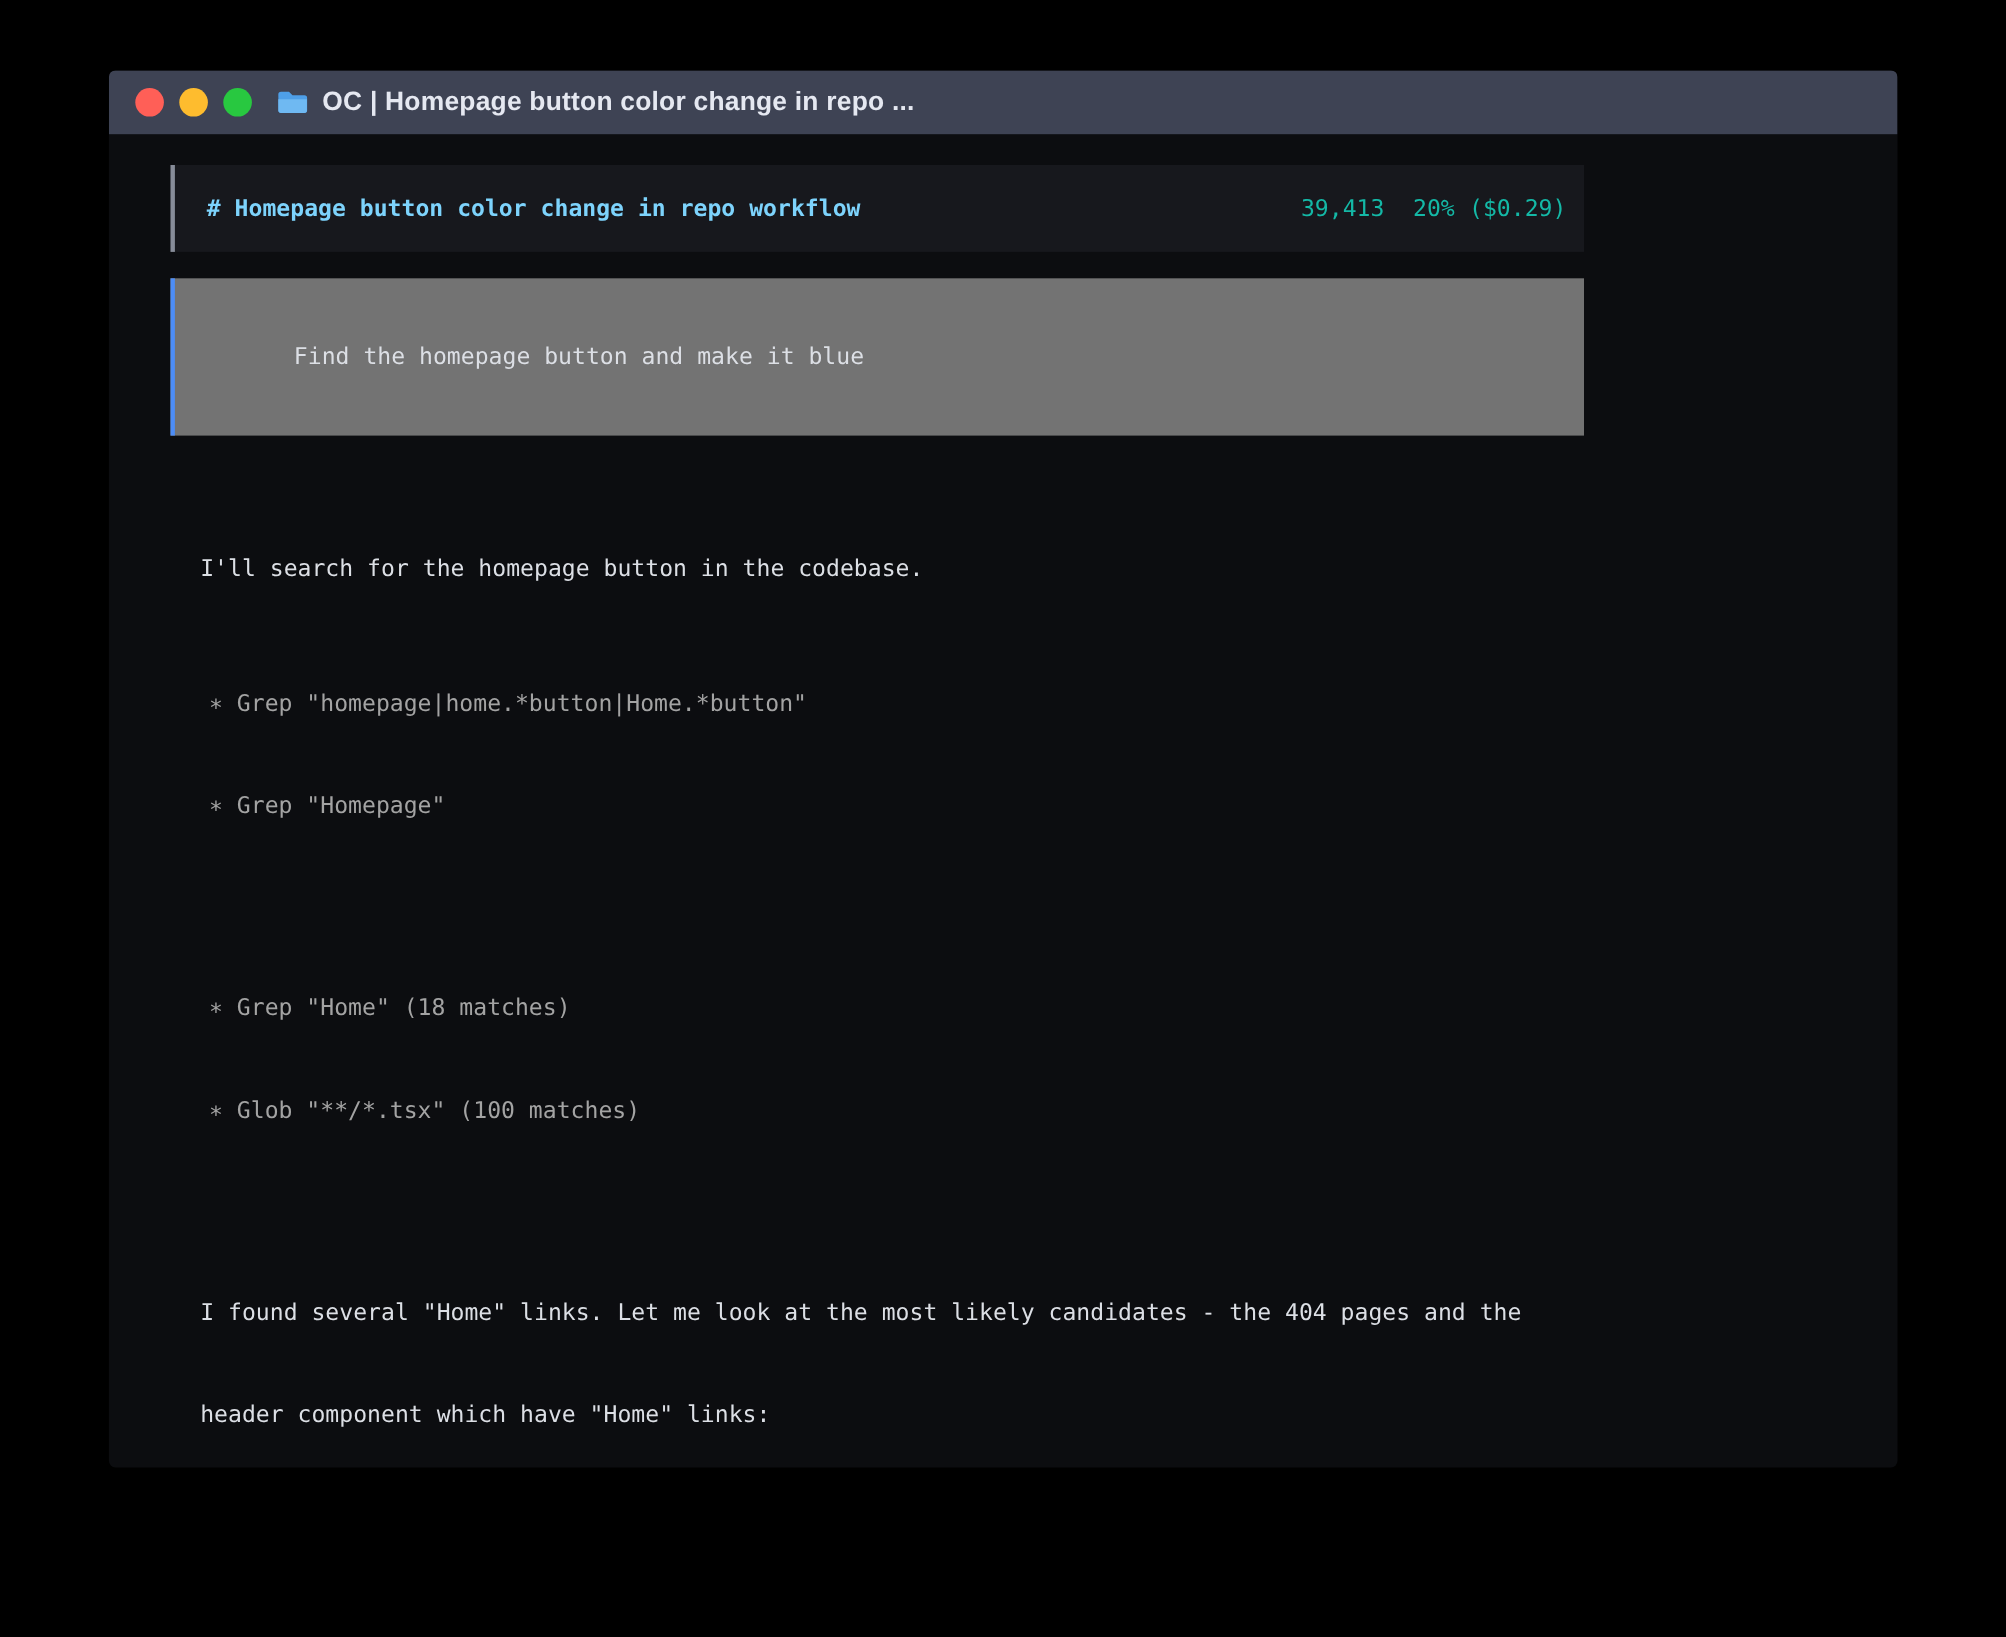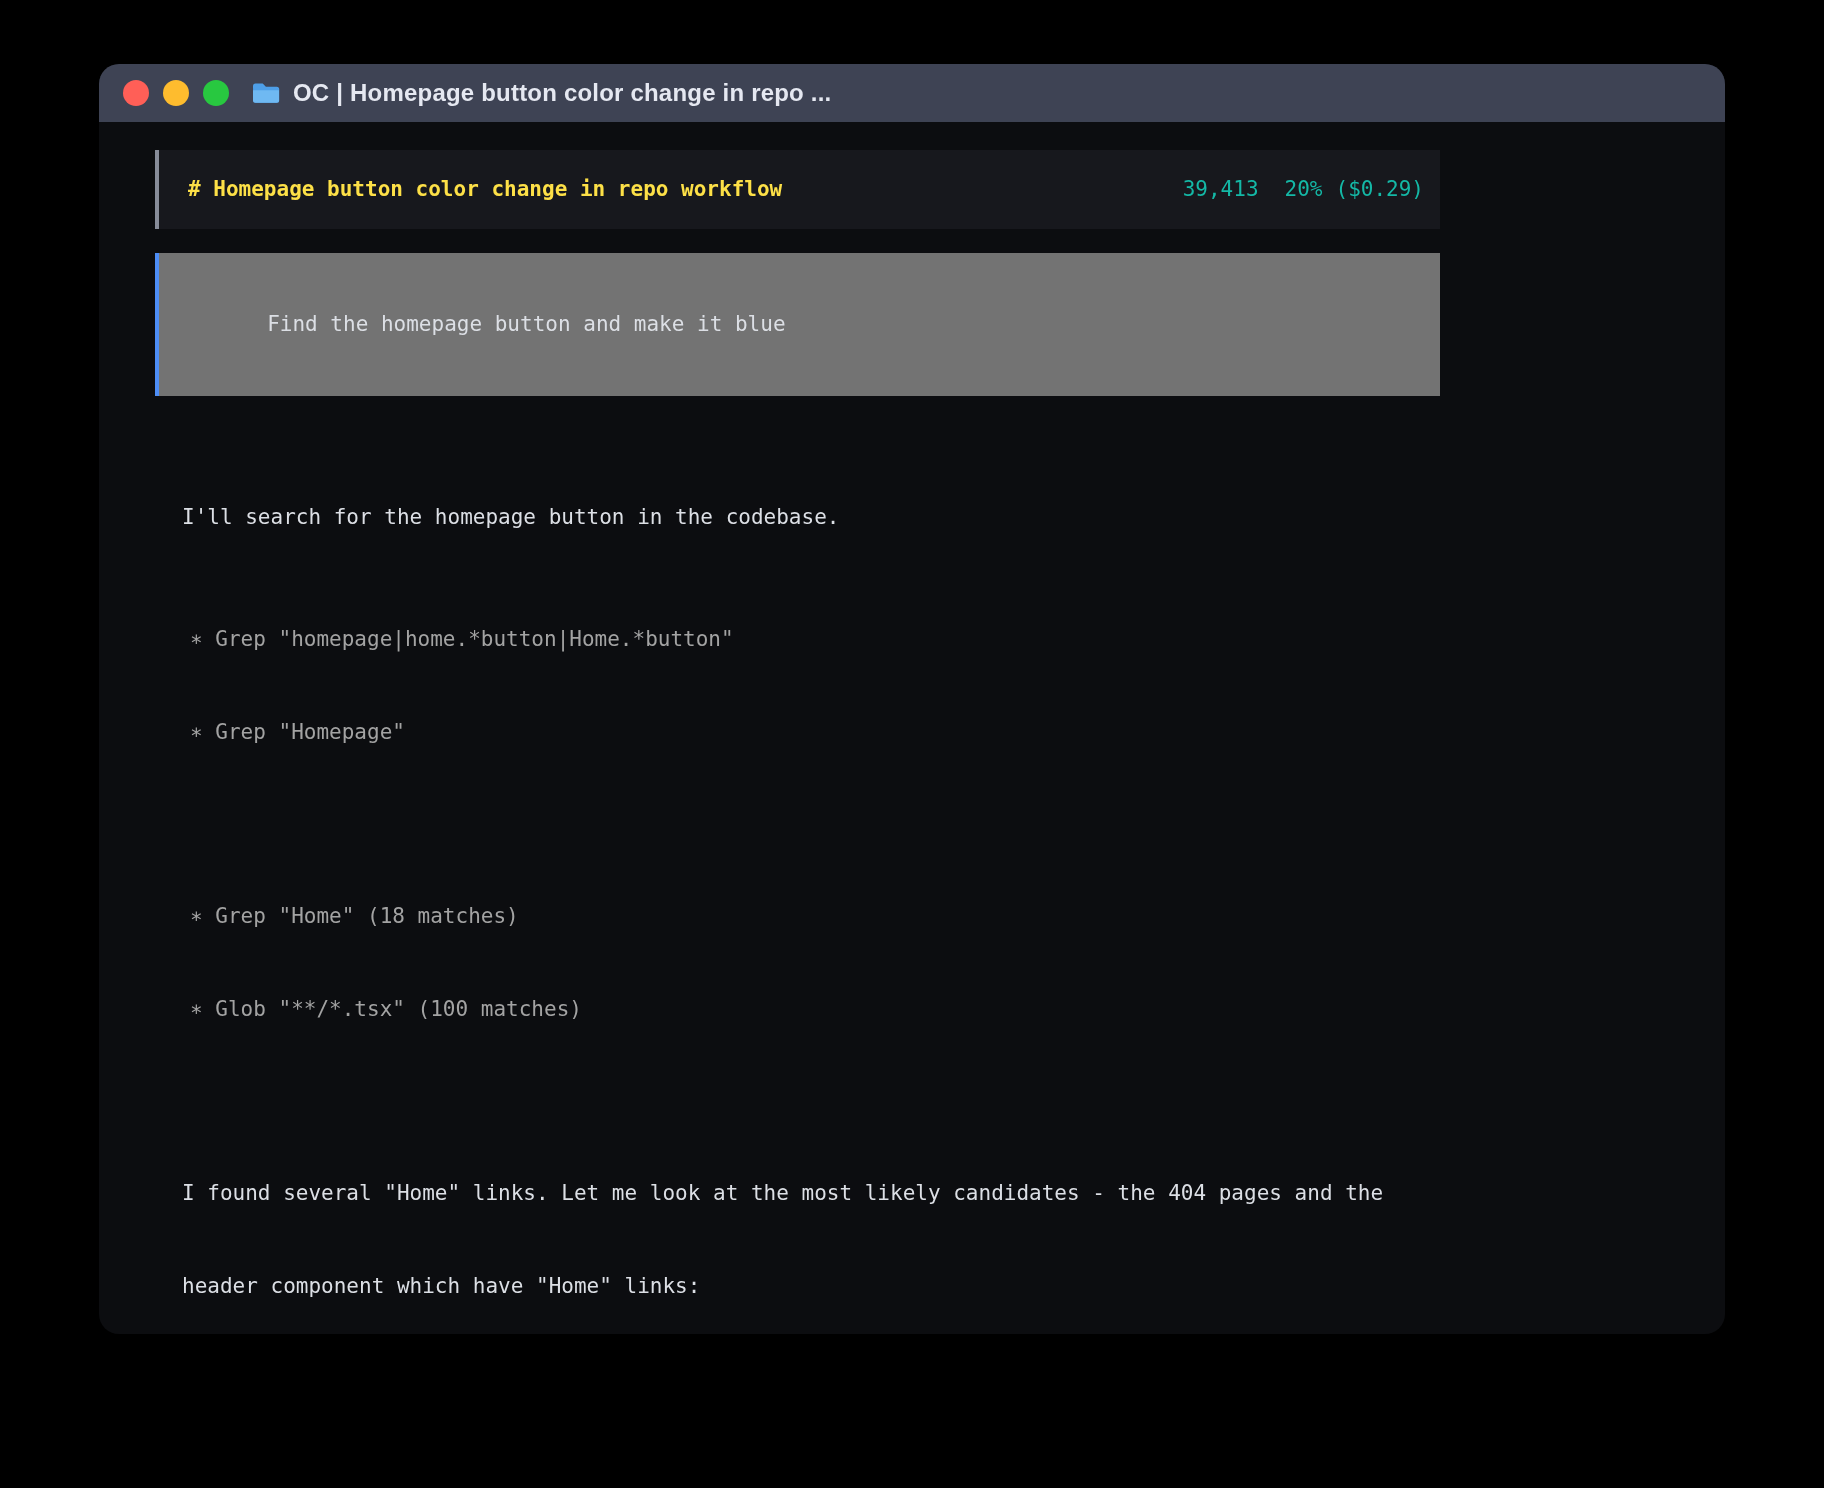--- a/index.html
+++ b/index.html
@@ -10,7 +10,7 @@
   }
   .window {
     position:absolute; left:99px; top:64px; width:1626px; height:1270px;
-    background:#0c0d10; border-radius:20px; overflow:hidden;
+    background:#0c0d10; border-radius:6px; overflow:hidden;
     display:flex; flex-direction:column;
     box-shadow:0 25px 70px rgba(0,0,0,.85);
   }

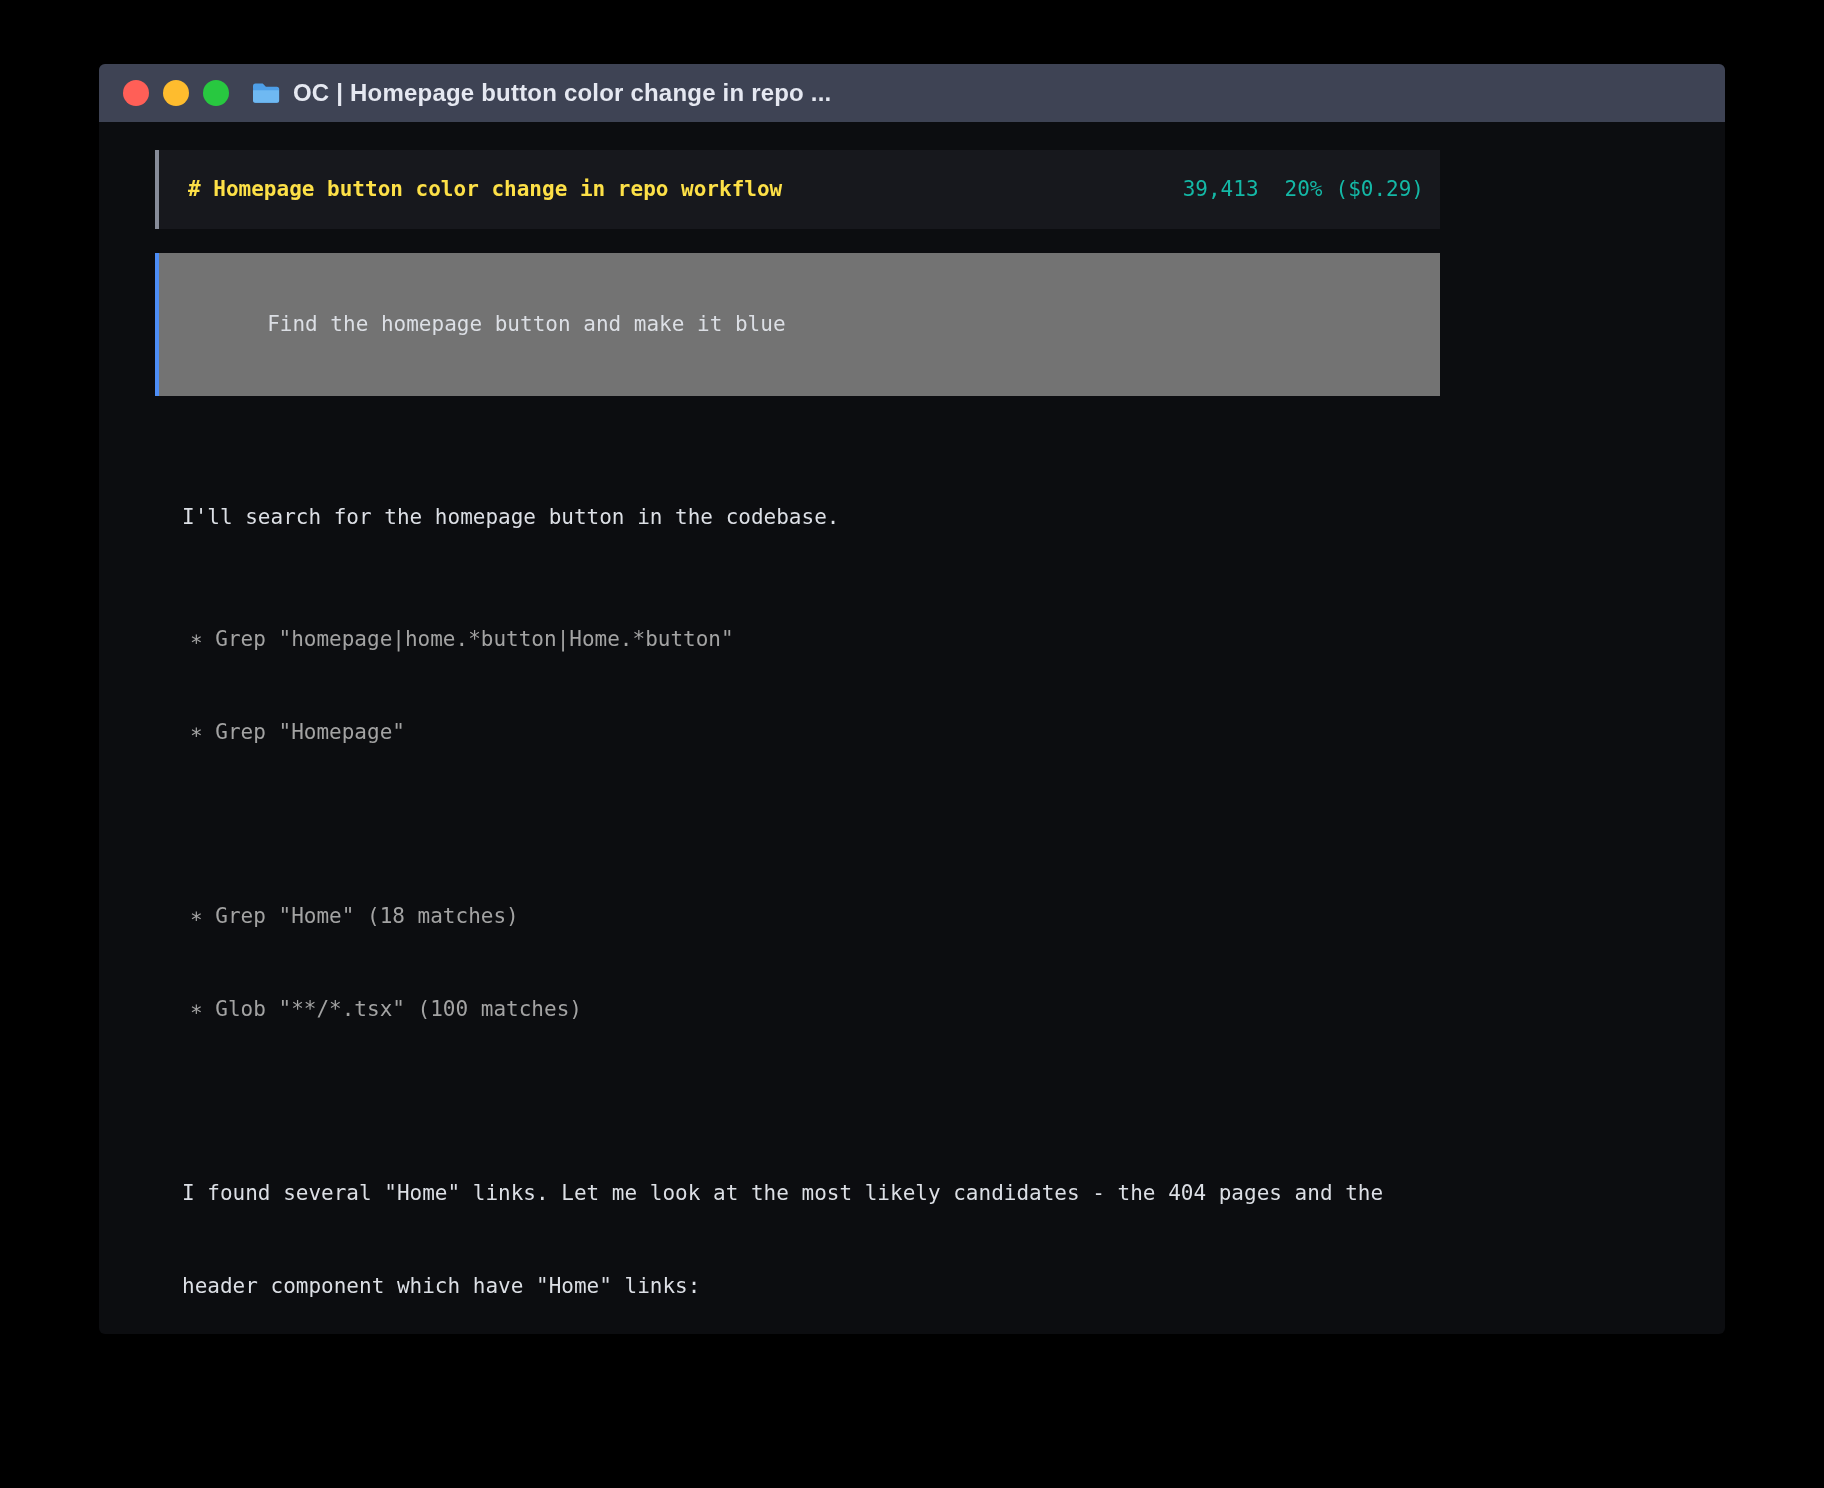--- a/index.html
+++ b/index.html
@@ -41,7 +41,7 @@
     padding:24px 16px 24px 29px;
     display:flex; justify-content:space-between; align-items:center;
   }
-  .session-title { font-weight:bold; color:#fde047; white-space:pre; }
+  .session-title { font-weight:bold; color:#7dd3fc; white-space:pre; }
   .session-stats { color:#14b8a6; white-space:pre; }
   .session-stats .gap2 { margin-left:26px; }
   .session-stats .gap1 { margin-left:13px; }

